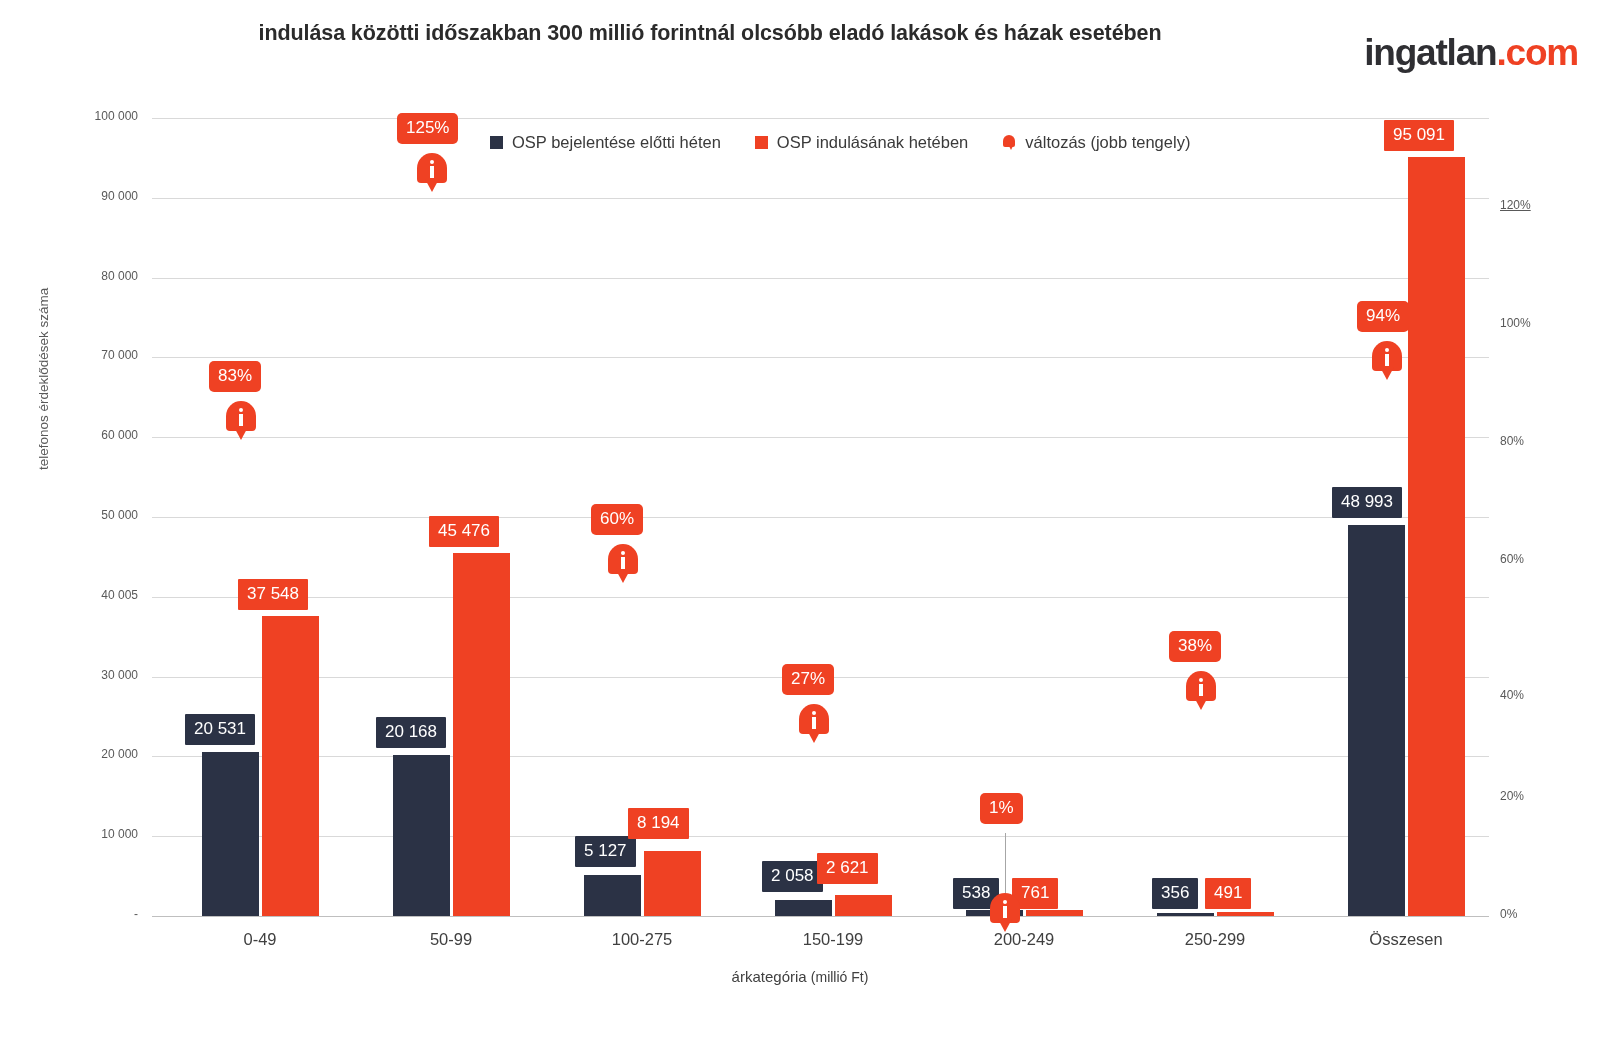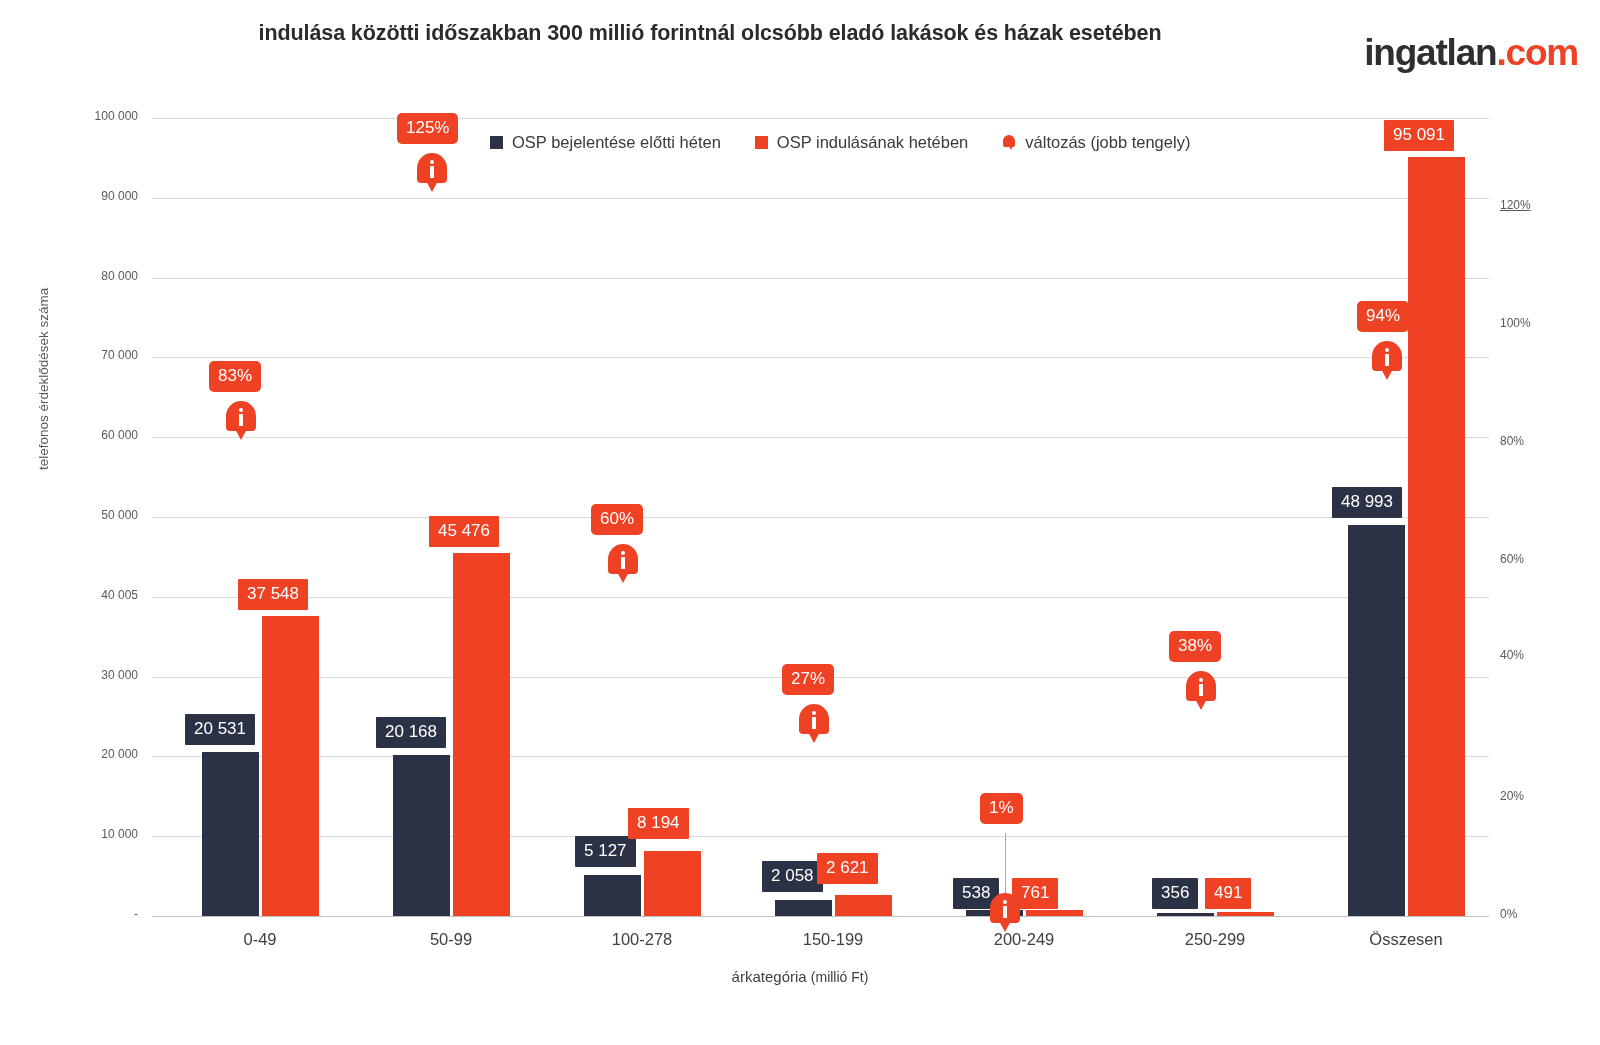--- a/index.html
+++ b/index.html
@@ -256,7 +256,7 @@
   <div class="ylabel-right" style="left:1348px; top:197.9px;">100%</div>
   <div class="ylabel-right" style="left:1348px; top:316.2px;">80%</div>
   <div class="ylabel-right" style="left:1348px; top:434.4px;">60%</div>
-  <div class="ylabel-right" style="left:1348px; top:530px;">40%</div>
+  <div class="ylabel-right" style="left:1348px; top:570px;">40%</div>
   <div class="ylabel-right" style="left:1348px; top:670.8px;">20%</div>
   <div class="ylabel-right" style="left:1348px; top:789px;">0%</div>
 

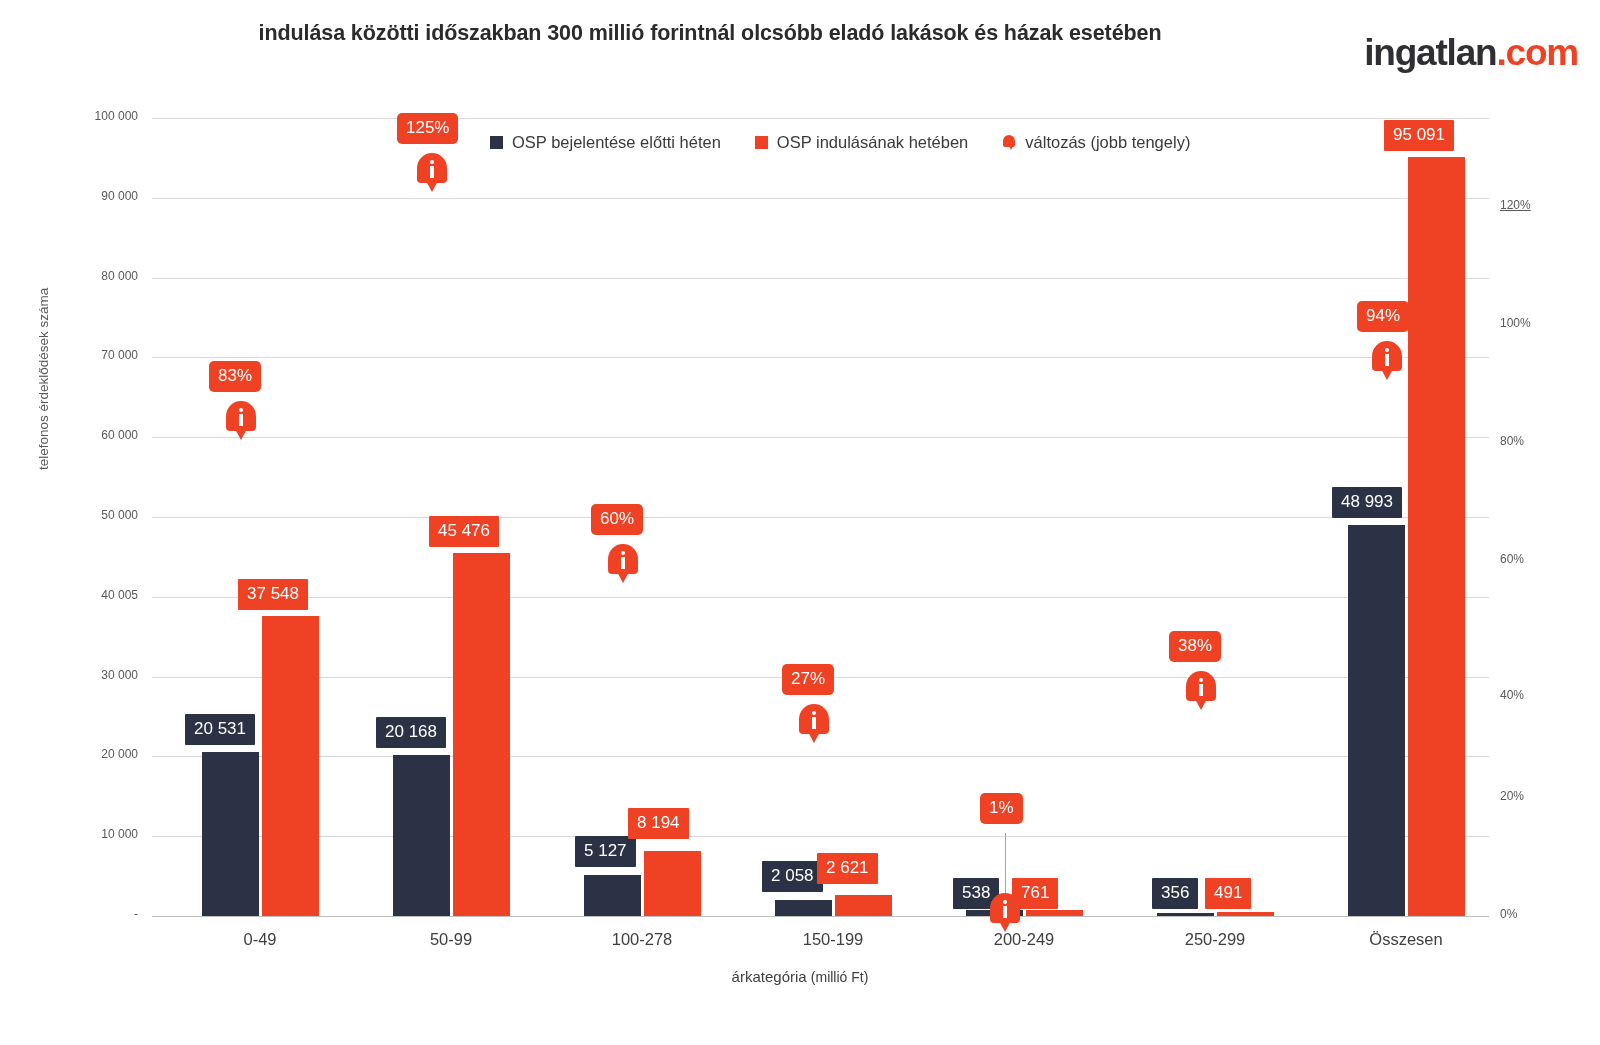--- a/index.html
+++ b/index.html
@@ -347,7 +347,7 @@
 
   <div class="xlabel" style="left:38px;  width:140px;">0-49</div>
   <div class="xlabel" style="left:229px; width:140px;">50-99</div>
-  <div class="xlabel" style="left:420px; width:140px;">100-278</div>
+  <div class="xlabel" style="left:420px; width:140px;">100-275</div>
   <div class="xlabel" style="left:611px; width:140px;">150-199</div>
   <div class="xlabel" style="left:802px; width:140px;">200-249</div>
   <div class="xlabel" style="left:993px; width:140px;">250-299</div>

